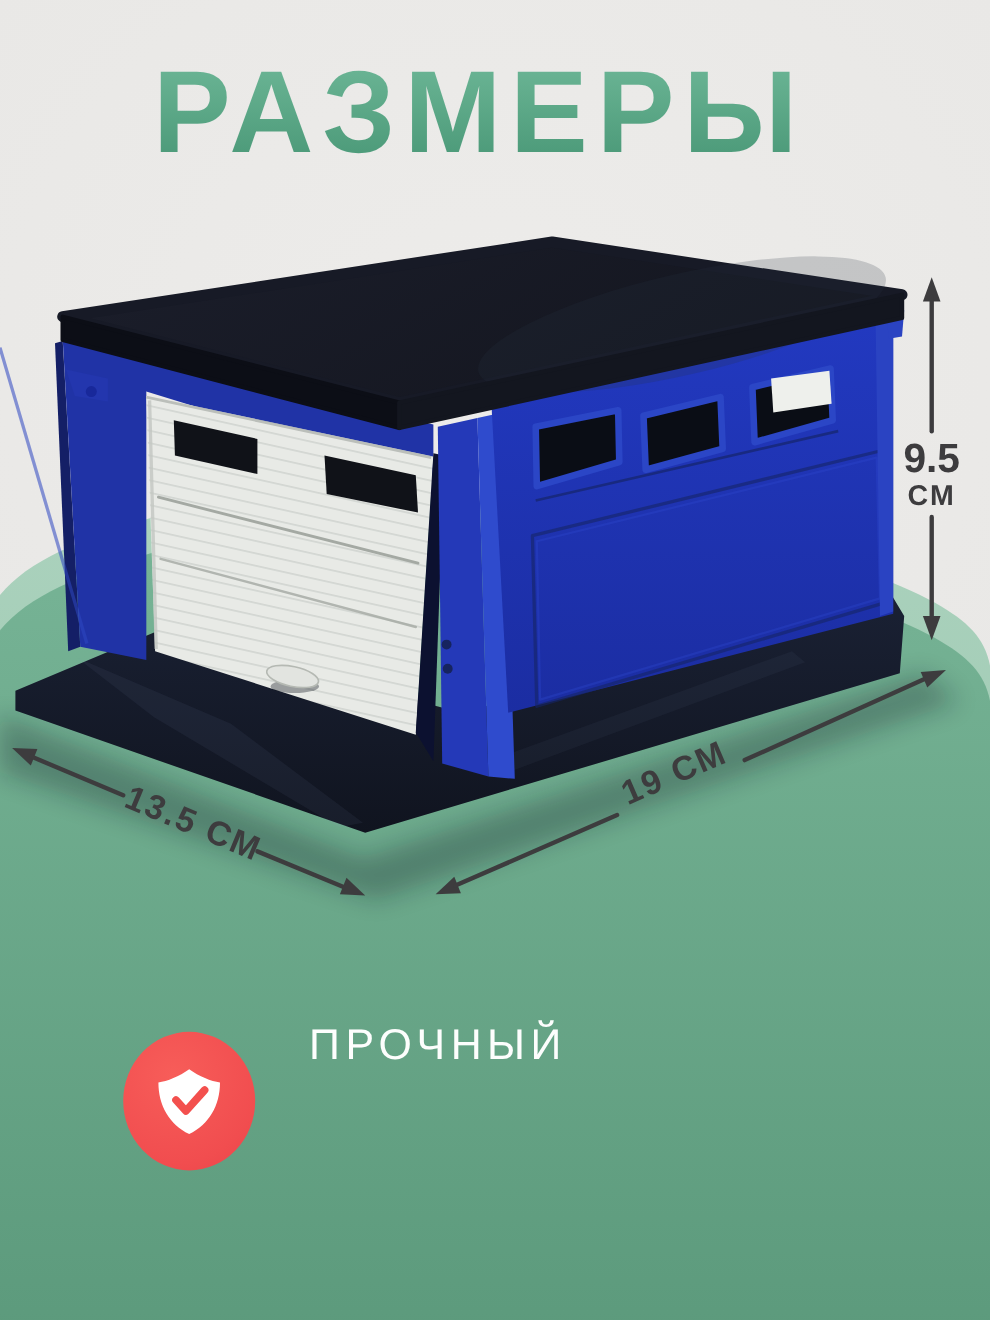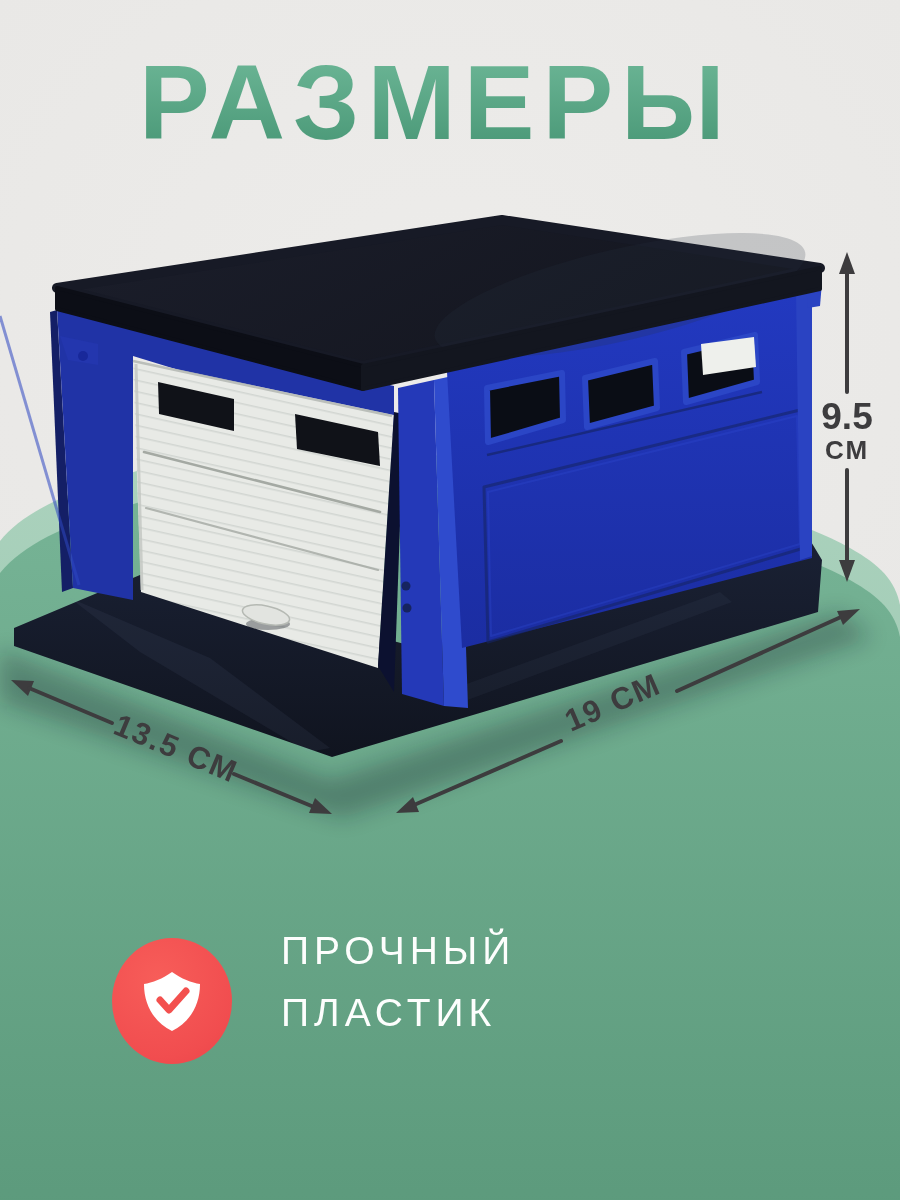--- a/index.html
+++ b/index.html
@@ -152,7 +152,6 @@
 
   <div class="features">
     <div>ПРОЧНЫЙ</div>
-    <div>ПЛАСТИК</div>
   </div>
 
 </div>

